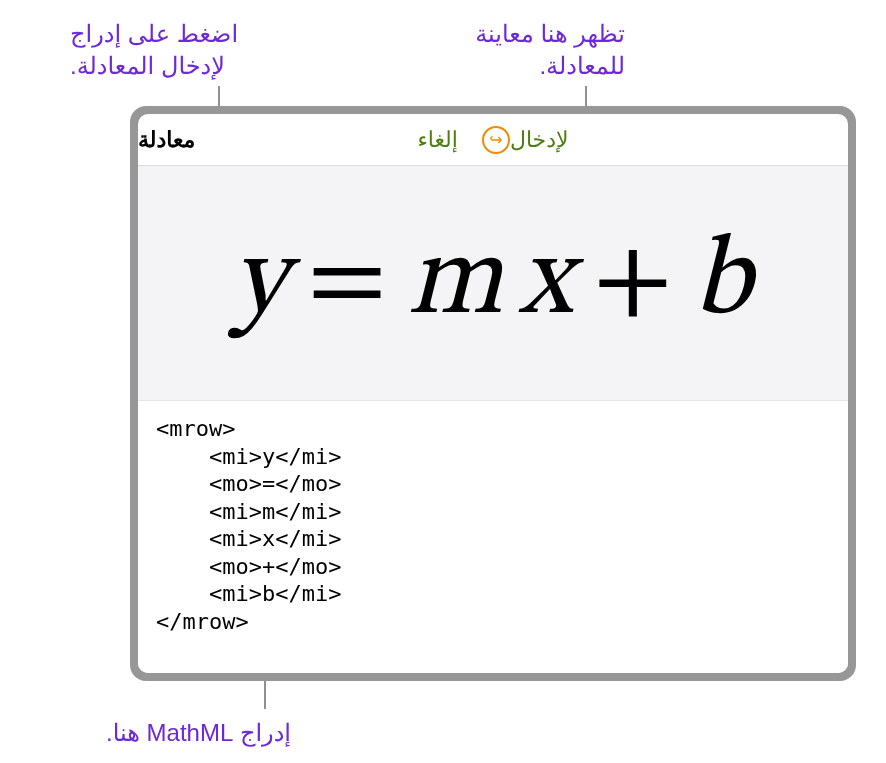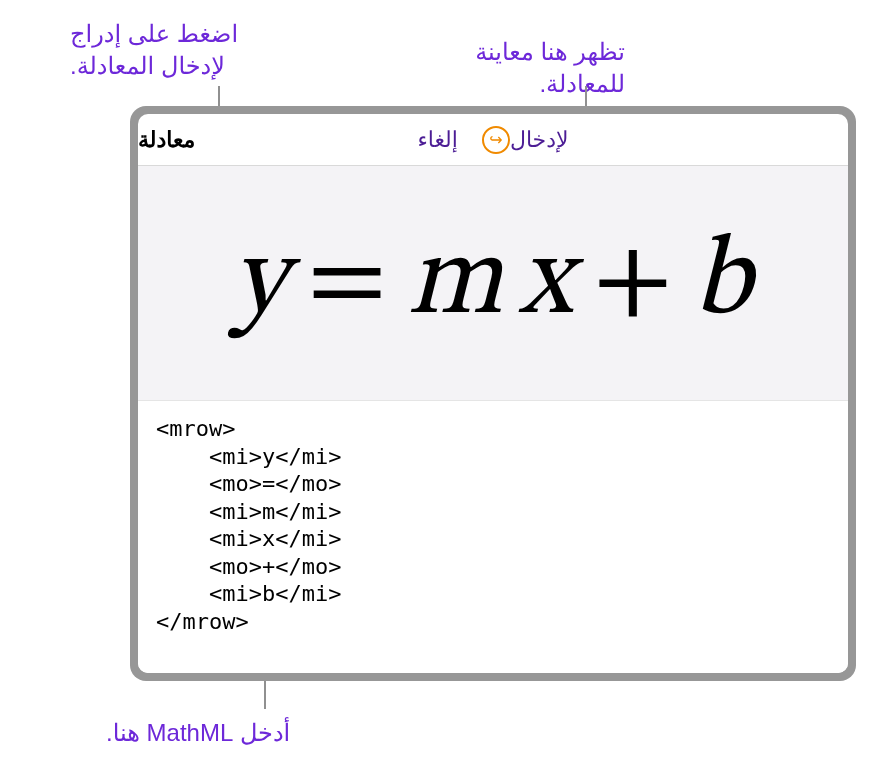--- a/index.html
+++ b/index.html
@@ -22,7 +22,7 @@
     white-space: pre-line;
   }
   .callout-insert { top: 18px; left: 70px; width: 230px; text-align:left; direction: rtl;}
-  .callout-preview { top: 18px; left: 375px; width: 250px; text-align:right; direction: rtl; margin-top: 18px;}
+  .callout-preview { top: 18px; left: 375px; width: 250px; text-align:right; direction: rtl;}
   .callout-enter { bottom: 14px; left: 106px; width: 260px; text-align:left; direction: rtl;}
 
   

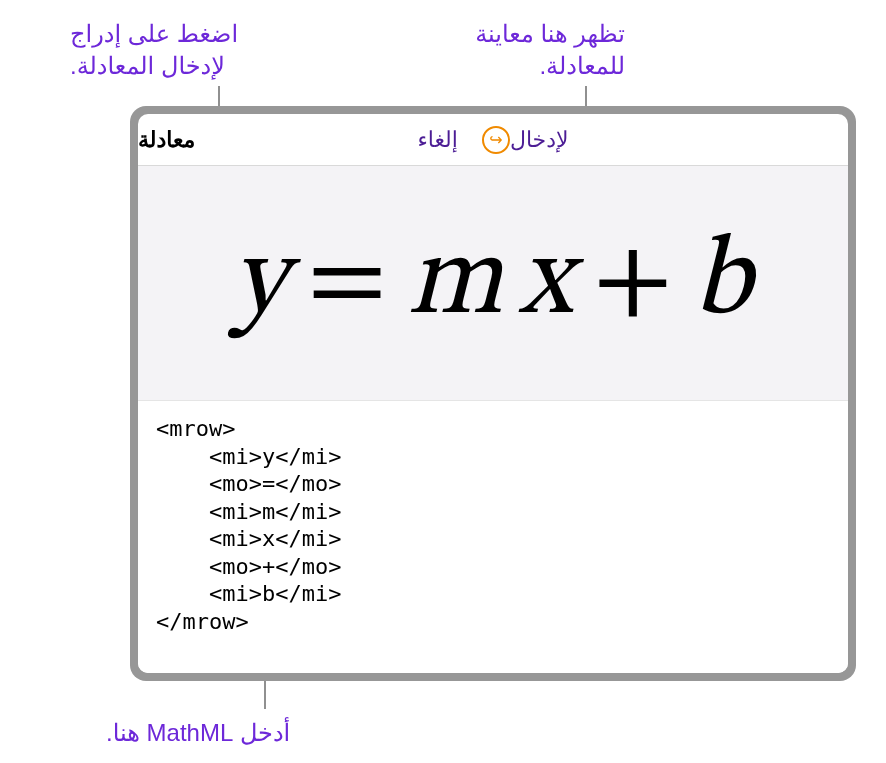--- a/index.html
+++ b/index.html
@@ -77,7 +77,7 @@
   }
   .btn {
     font-size: 22px;
-    color: #4c1d95;
+    color: #4d7c0f;
     cursor: pointer;
     z-index: 1;
     text-align: right;

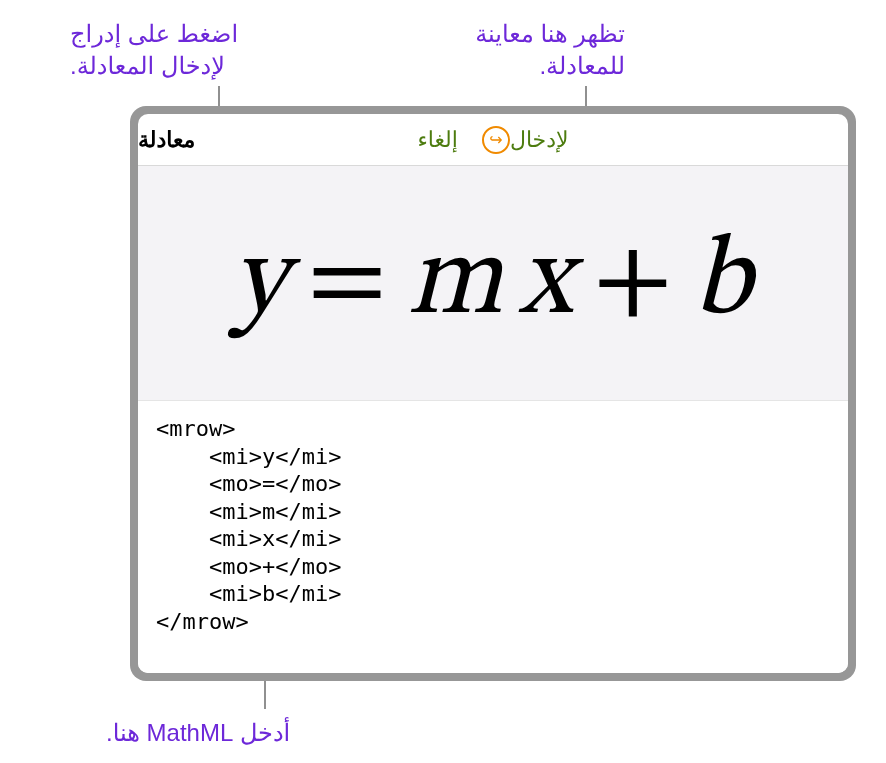--- a/index.html
+++ b/index.html
@@ -152,7 +152,7 @@
 لإدخال المعادلة.</div>
 <div class="callout callout-preview">تظهر هنا معاينة
 للمعادلة.</div>
-<div class="callout callout-enter">أدخل MathML هنا.</div>
+<div class="callout callout-enter">إدراج MathML هنا.</div>
 
 <div class="leader leader-insert"></div>
 <div class="leader leader-preview"></div>

